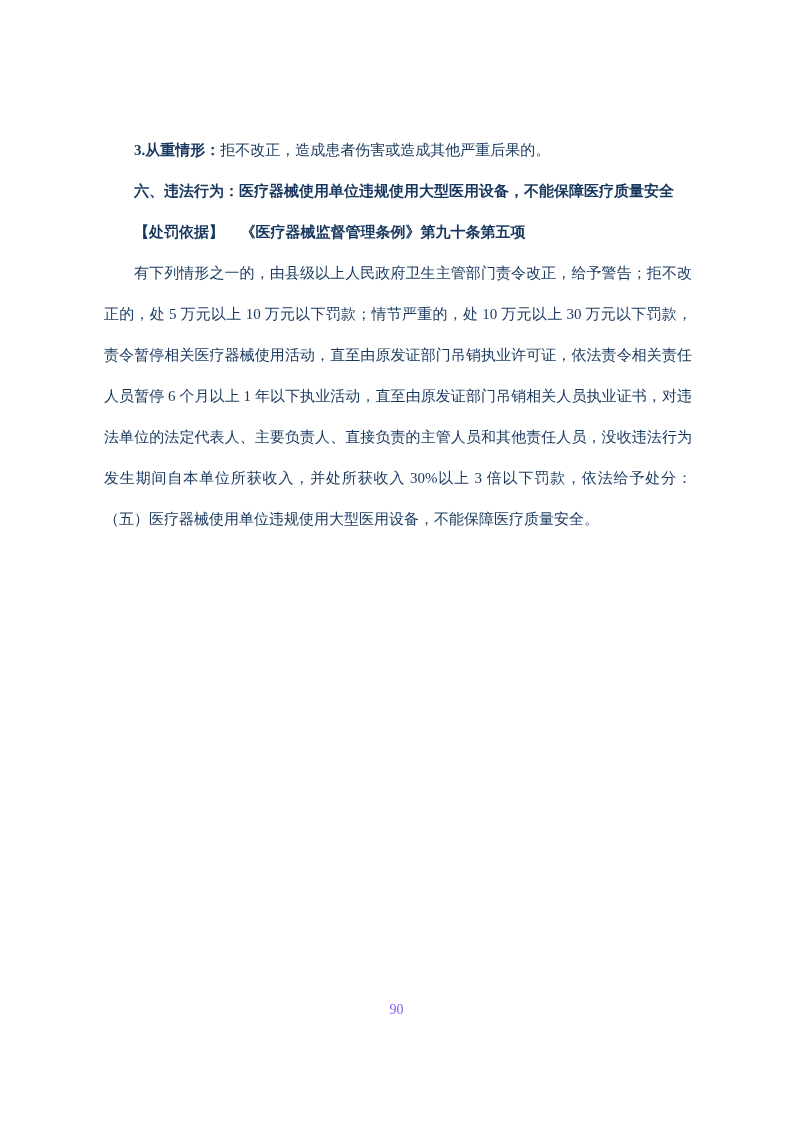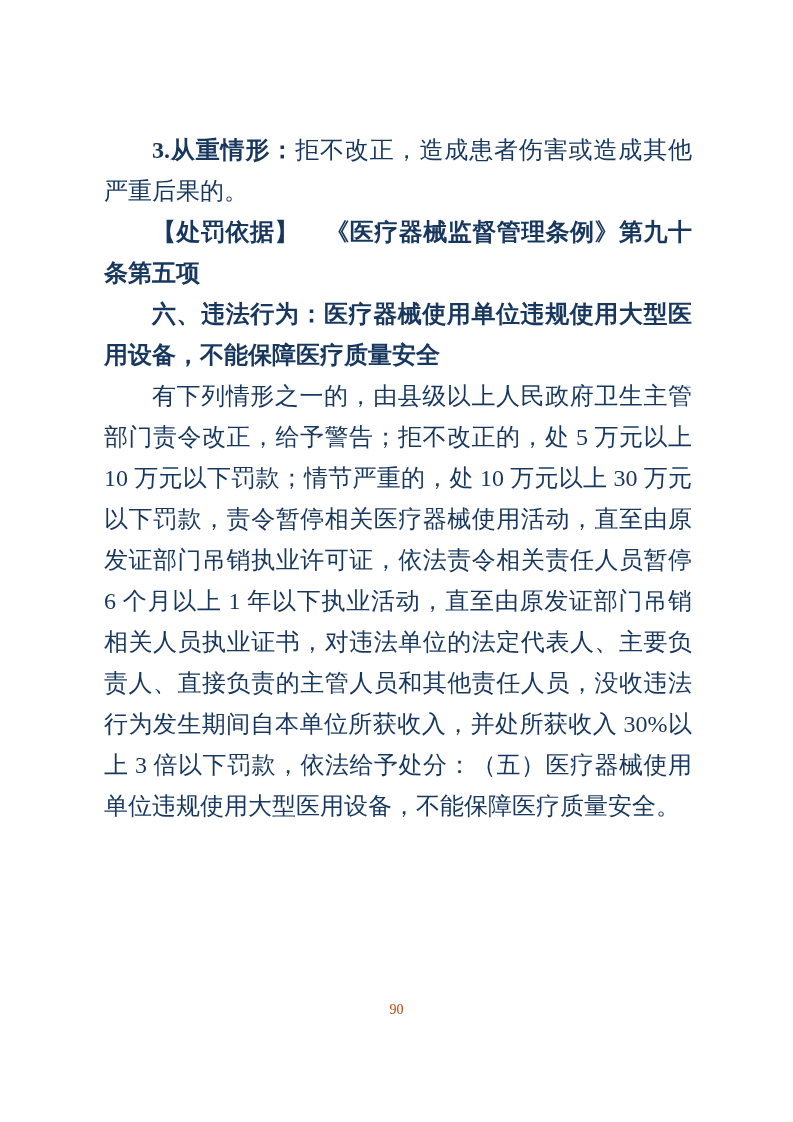--- a/index.html
+++ b/index.html
@@ -26,7 +26,7 @@
   }
   p.para {
     margin: 0;
-    font-size: 24px;
+    font-size: 15px;
     line-height: 41px;
     text-align: justify;
     text-indent: 2em;

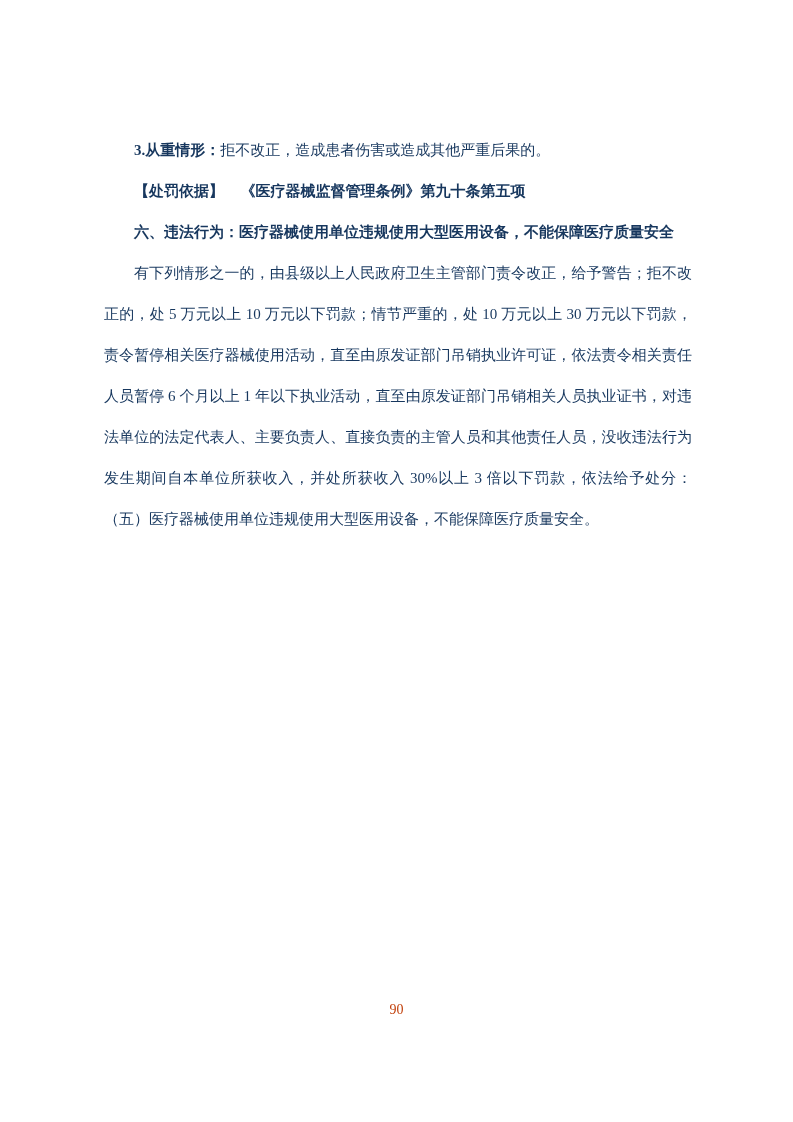--- a/index.html
+++ b/index.html
@@ -57,9 +57,9 @@
     <p class="para"><span class="bold">3.从重情形：</span><span>拒不改正，造成患者伤害或造成其他严重后果的。</span></p>
 
 
+    <p class="para"><span class="bold">六、违法行为：</span><span class="bold">医疗器械使用单位违规使用大型医用设备，不能保障医疗质量安全</span></p>
+
     <p class="para"><span class="bold label-gap">【处罚依据】</span><span class="bold">《医疗器械监督管理条例》第九十条第五项</span></p>
-
-    <p class="para"><span class="bold">六、违法行为：</span><span class="bold">医疗器械使用单位违规使用大型医用设备，不能保障医疗质量安全</span></p>
 
     <p class="para"><span>有下列情形之一的，由县级以上人民政府卫生主管部门责令改正，给予警告；拒不改正的，处 5 万元以上 10 万元以下罚款；情节严重的，处 10 万元以上 30 万元以下罚款，责令暂停相关医疗器械使用活动，直至由原发证部门吊销执业许可证，依法责令相关责任人员暂停 6 个月以上 1 年以下执业活动，直至由原发证部门吊销相关人员执业证书，对违法单位的法定代表人、主要负责人、直接负责的主管人员和其他责任人员，没收违法行为发生期间自本单位所获收入，并处所获收入 30%以上 3 倍以下罚款，依法给予处分：（五）医疗器械使用单位违规使用大型医用设备，不能保障医疗质量安全。</span></p>
 

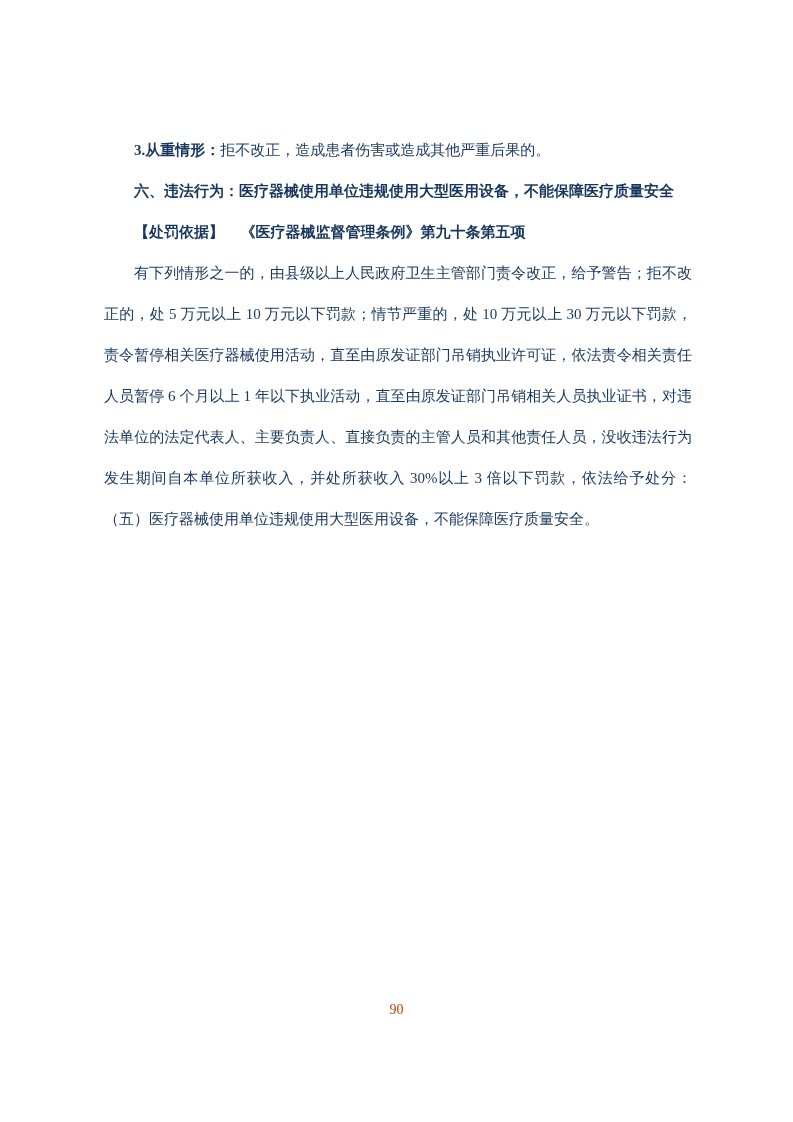--- a/index.html
+++ b/index.html
@@ -44,7 +44,7 @@
   }
   .page-number {
     font-size: 14px;
-    color: #c2410c;
+    color: #8b5cf6;
     font-family: "Liberation Serif", "DejaVu Serif", serif;
   }
 </style>

